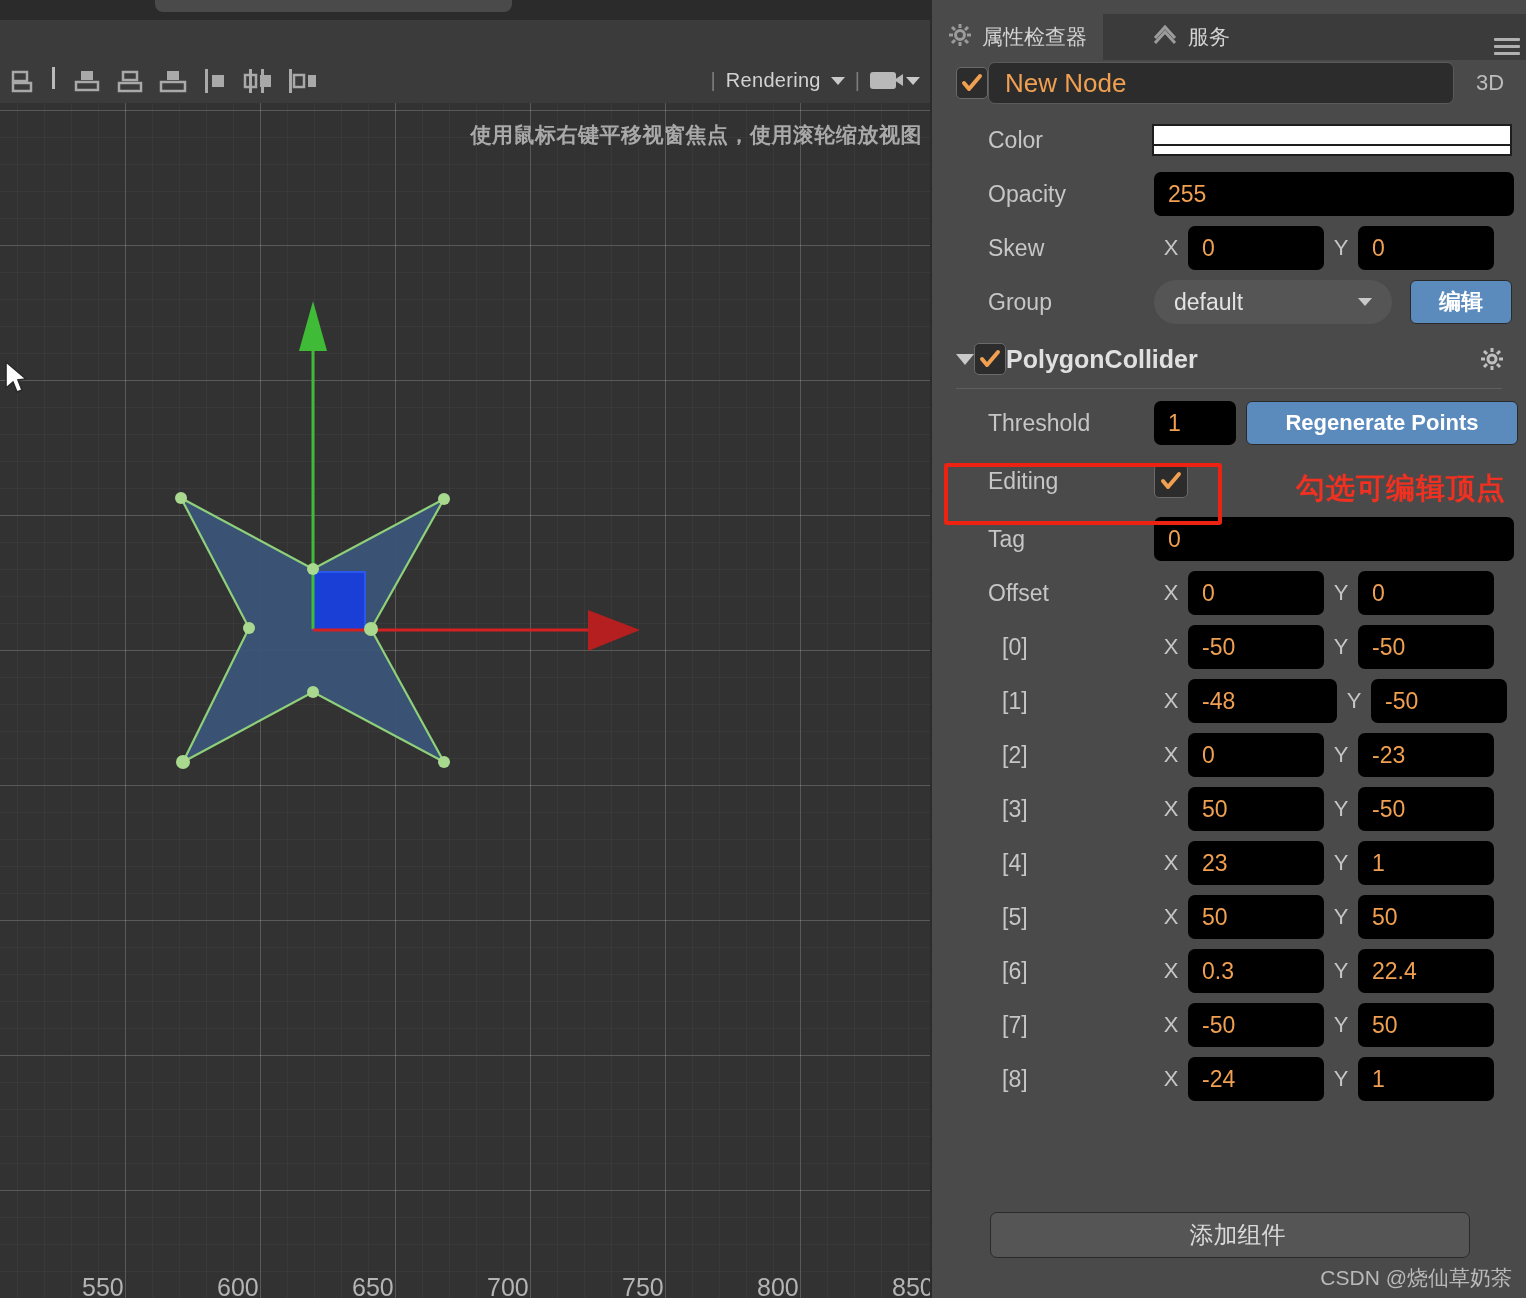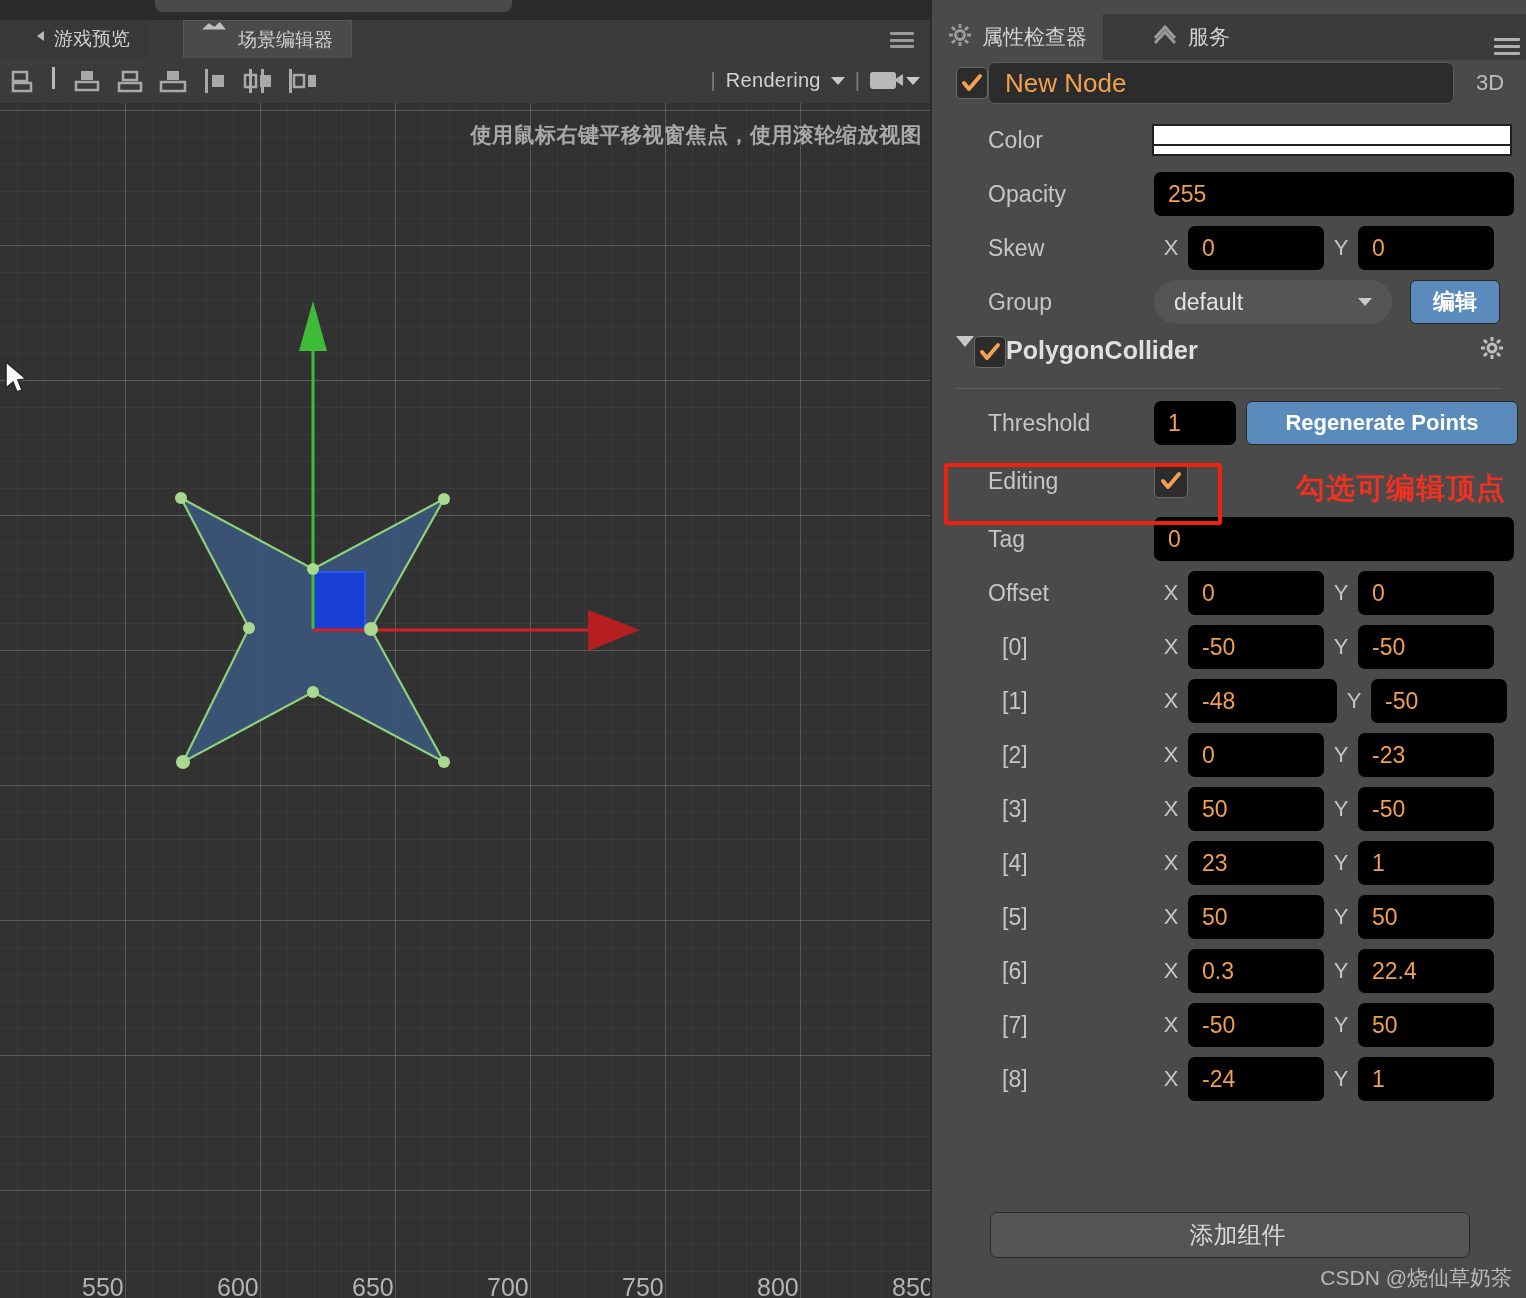--- a/index.html
+++ b/index.html
@@ -146,21 +146,6 @@
 
   <div class="scene-panel">
 
-    <div class="tabbar">
-      <div class="tab inactive">
-        <span class="tab-ico"><span class="cam-ico"></span></span>
-        <span>游戏预览</span>
-      </div>
-      <div class="tab active">
-        <span class="tab-ico"><span class="scene-ico"></span></span>
-        <span>场景编辑器</span>
-      </div>
-      <div class="hamburger">
-        <span></span>
-          <span></span>
-          <span></span>
-      </div>
-    </div>
 
     <div class="toolbar">
       <div class="tb-ico">

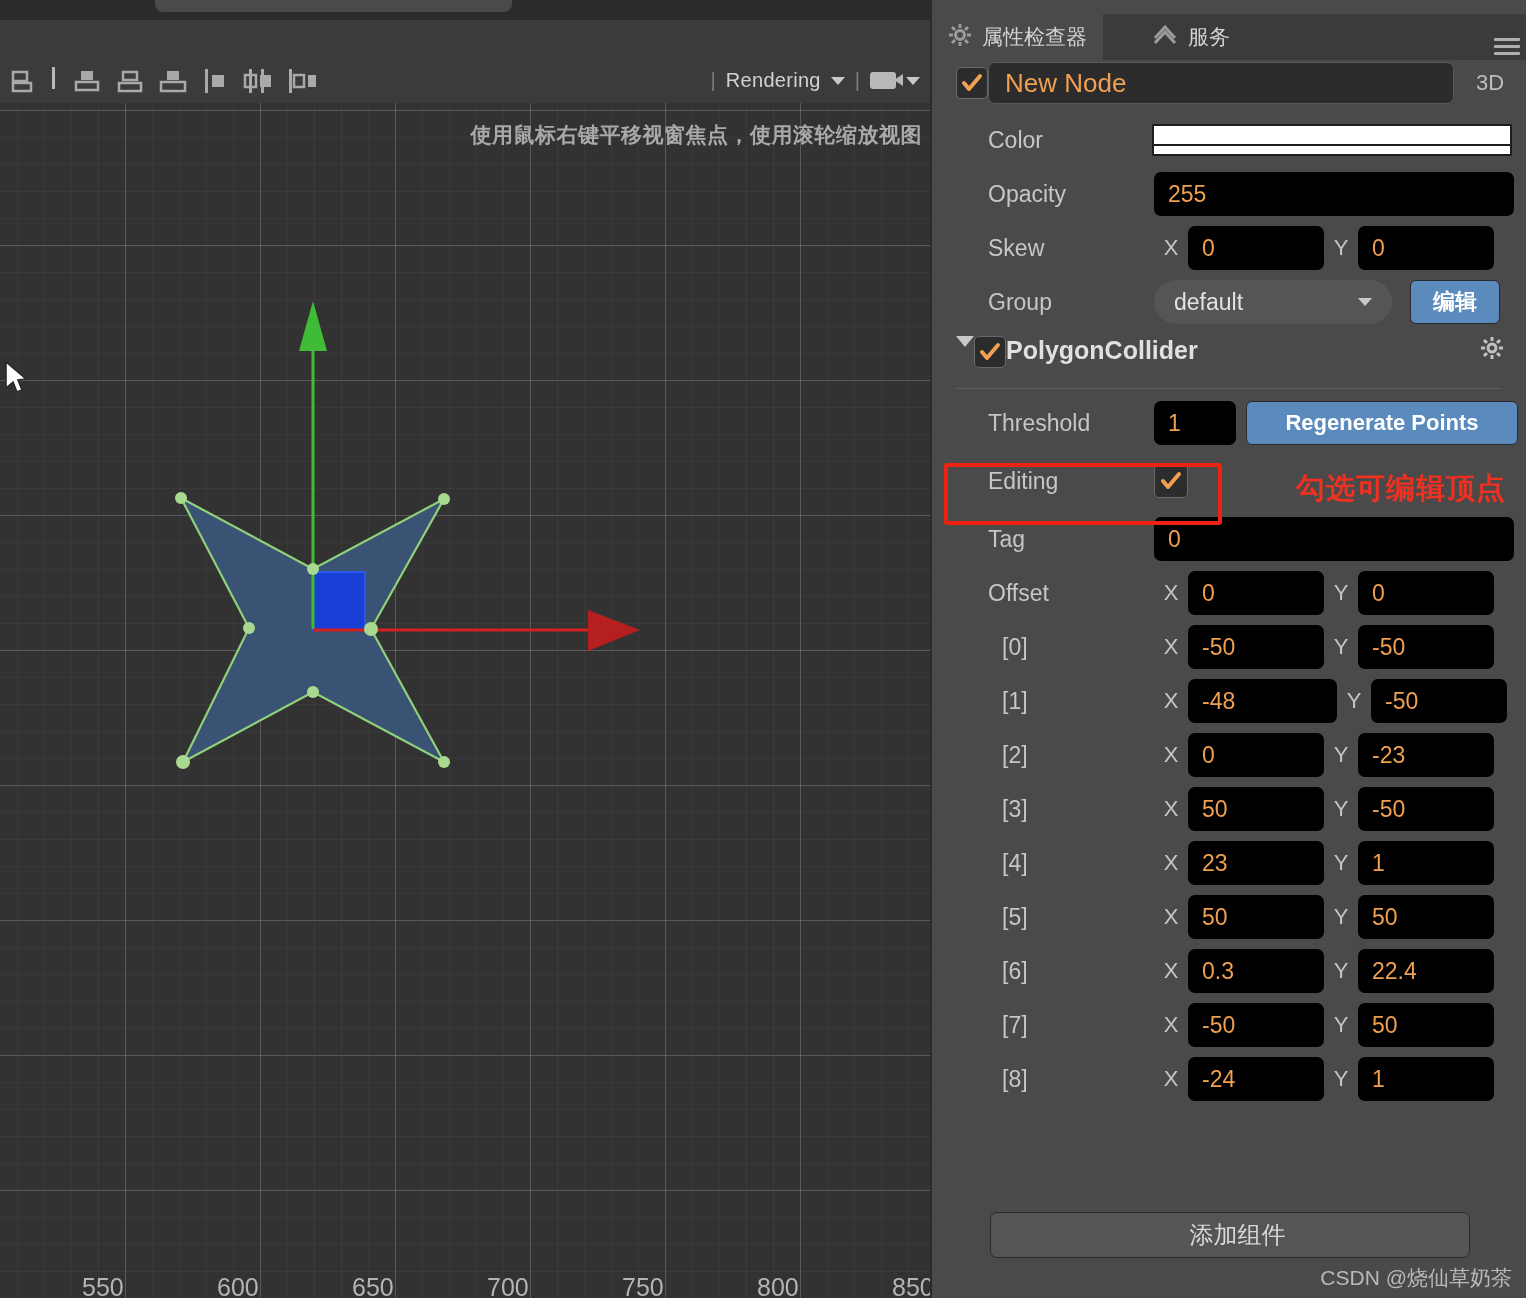--- a/index.html
+++ b/index.html
@@ -341,7 +341,7 @@
           <span>default</span>
           <span class="caret"></span>
         </div>
-        <div class="btn-blue" style="width:90px;height:44px;margin-left:18px">
+        <div class="btn-blue" style="width:102px;height:44px;margin-left:18px">
           <span>编辑</span>
         </div>
       </div>

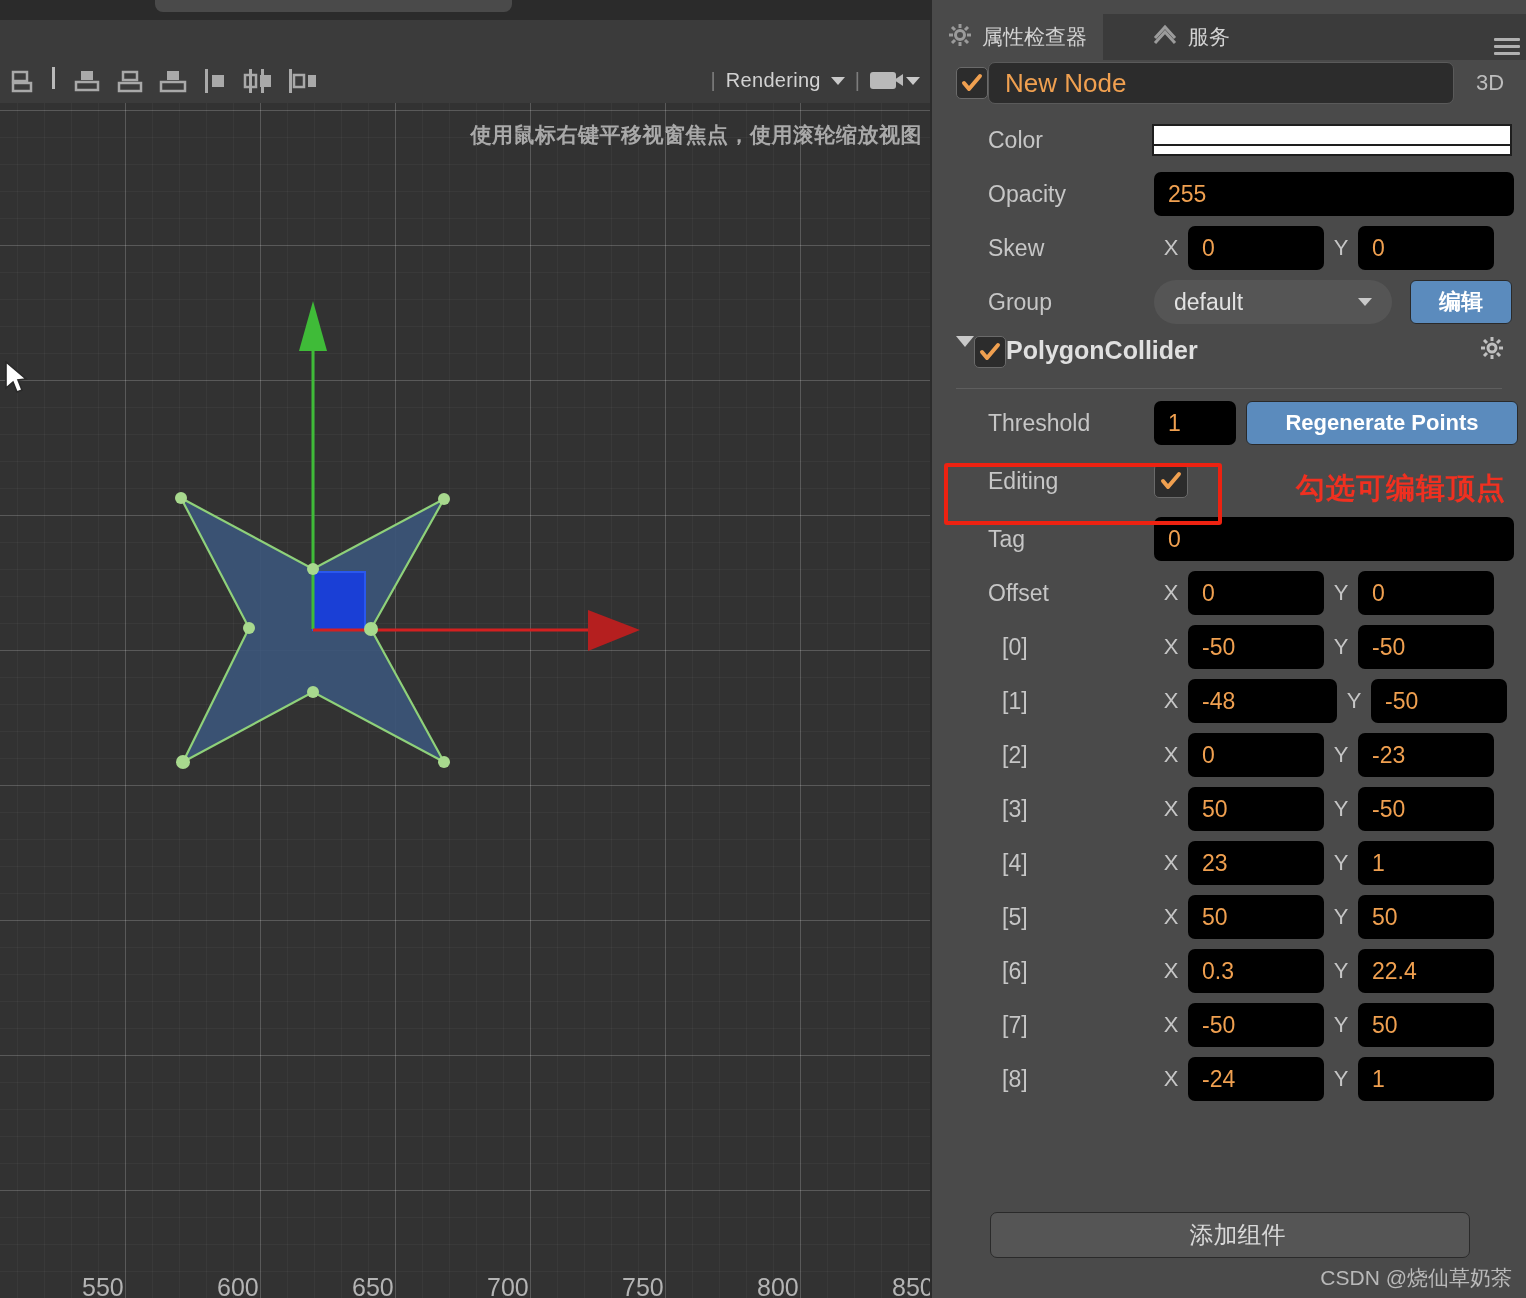--- a/index.html
+++ b/index.html
@@ -116,7 +116,7 @@
     color:#fff; font-weight:bold; font-size:22px; display:flex; align-items:center;
     justify-content:center; }
 
-  .comp-hdr { display:flex; gap:0; padding-left:24px; height:46px; }
+  .comp-hdr { display:flex; align-items:center; gap:0; padding-left:24px; height:46px; }
   .tri { width:0;height:0;border-left:9px solid transparent;border-right:9px solid transparent;
     border-top:11px solid #c9c9c9; }
   .comp-title { font-size:25px; font-weight:bold; color:#e0e0e0; }

